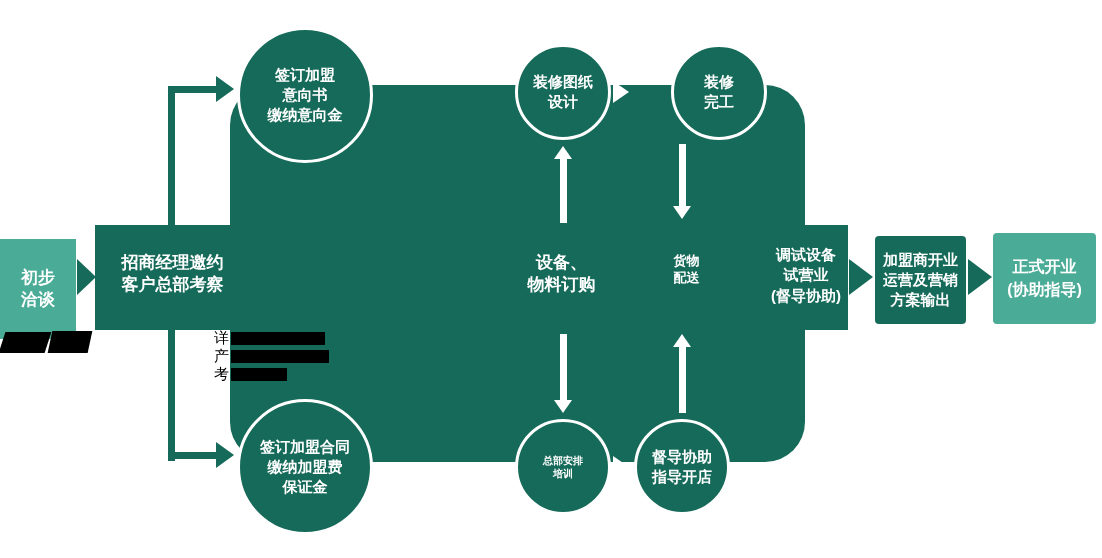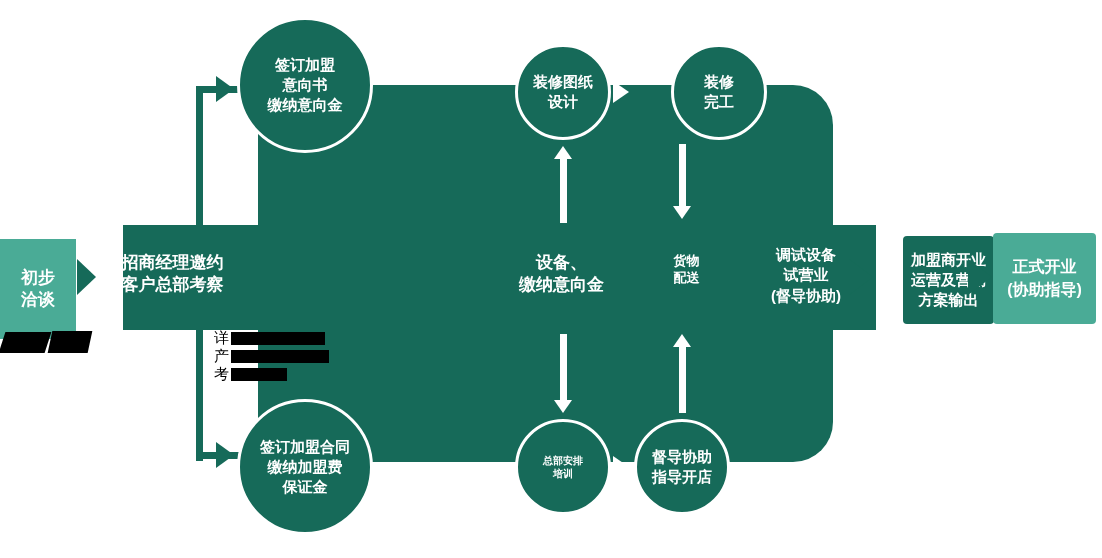--- a/index.html
+++ b/index.html
@@ -64,7 +64,7 @@
   <div class="abs dark-fill" style="left:168px;top:452px;width:50px;height:7px;"></div>
   <div class="abs tri" style="left:216px;top:442px;border-left:18px solid var(--dark);border-top:13px solid transparent;border-bottom:13px solid transparent;"></div>
 
-  <div class="abs circle" style="left:237px;top:17px;width:136px;height:136px;">
+  <div class="abs circle" style="left:237px;top:27px;width:136px;height:136px;">
     <div class="wtxt" style="font-size:15px;line-height:1.35;">签订加盟
 意向书
 缴纳意向金</div>

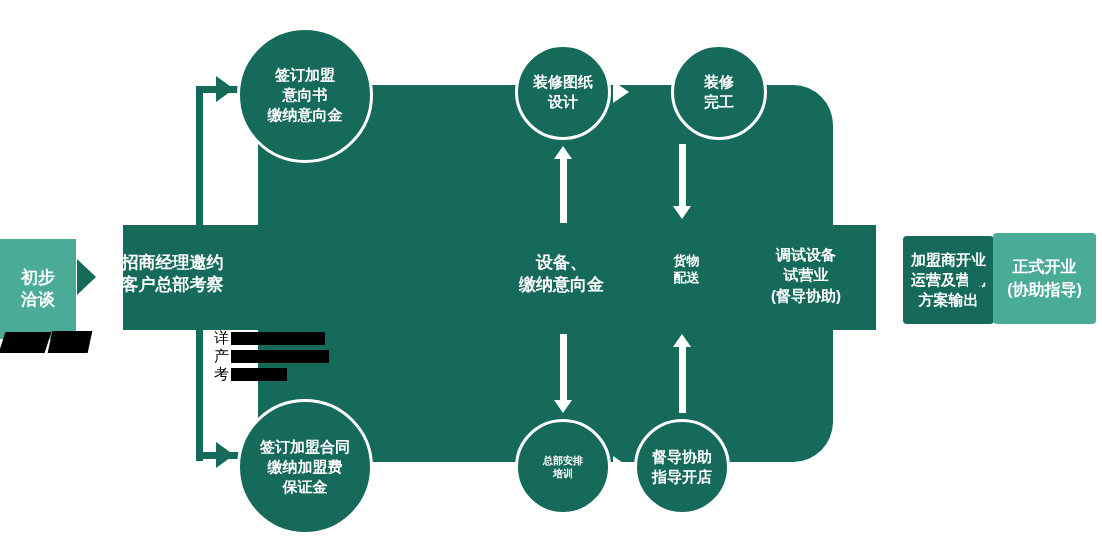--- a/index.html
+++ b/index.html
@@ -49,7 +49,7 @@
   <div class="abs wtxt" style="left:95px;top:252px;width:155px;font-size:17px;line-height:1.32;">招商经理邀约
 客户总部考察</div>
   <div class="abs wtxt" style="left:484px;top:252px;width:155px;font-size:17px;line-height:1.32;">设备、
-缴纳意向金</div>
+物料订购</div>
   <div class="abs wtxt" style="left:609px;top:252px;width:155px;font-size:13px;line-height:1.32;">货物
 配送</div>
   <div class="abs wtxt" style="left:743px;top:245px;width:126px;font-size:15px;line-height:1.35;">调试设备

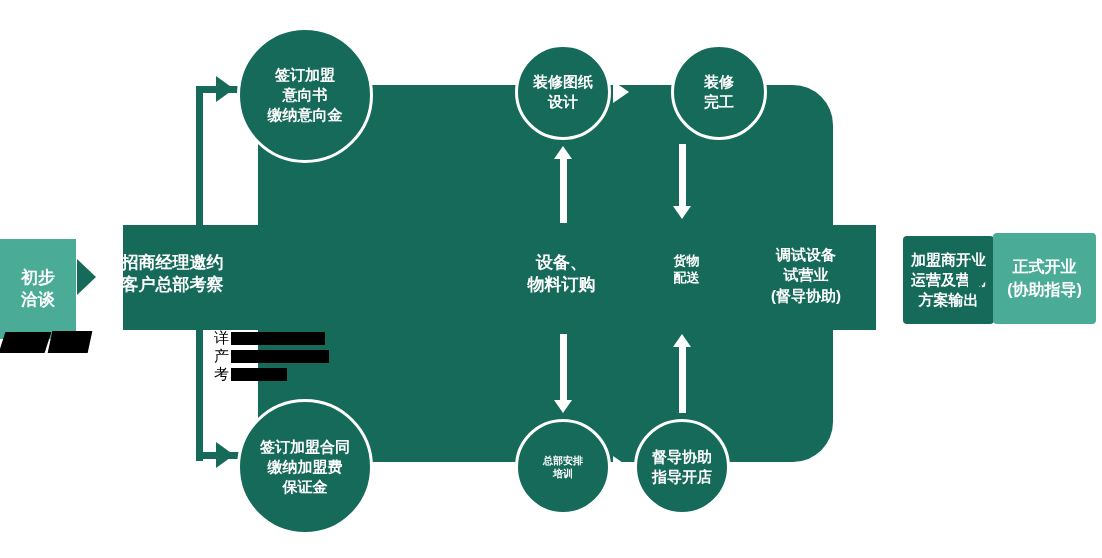--- a/index.html
+++ b/index.html
@@ -14,7 +14,7 @@
     font-family:"Liberation Sans","DejaVu Sans",sans-serif;
   }
   .abs{position:absolute;}
-  .dark-fill{background:var(--dark);margin-left:28px;}
+  .dark-fill{background:var(--dark);}
   .light-fill{background:var(--light);}
   .wtxt{
     color:var(--white);font-weight:bold;text-align:center;white-space:pre-line;

